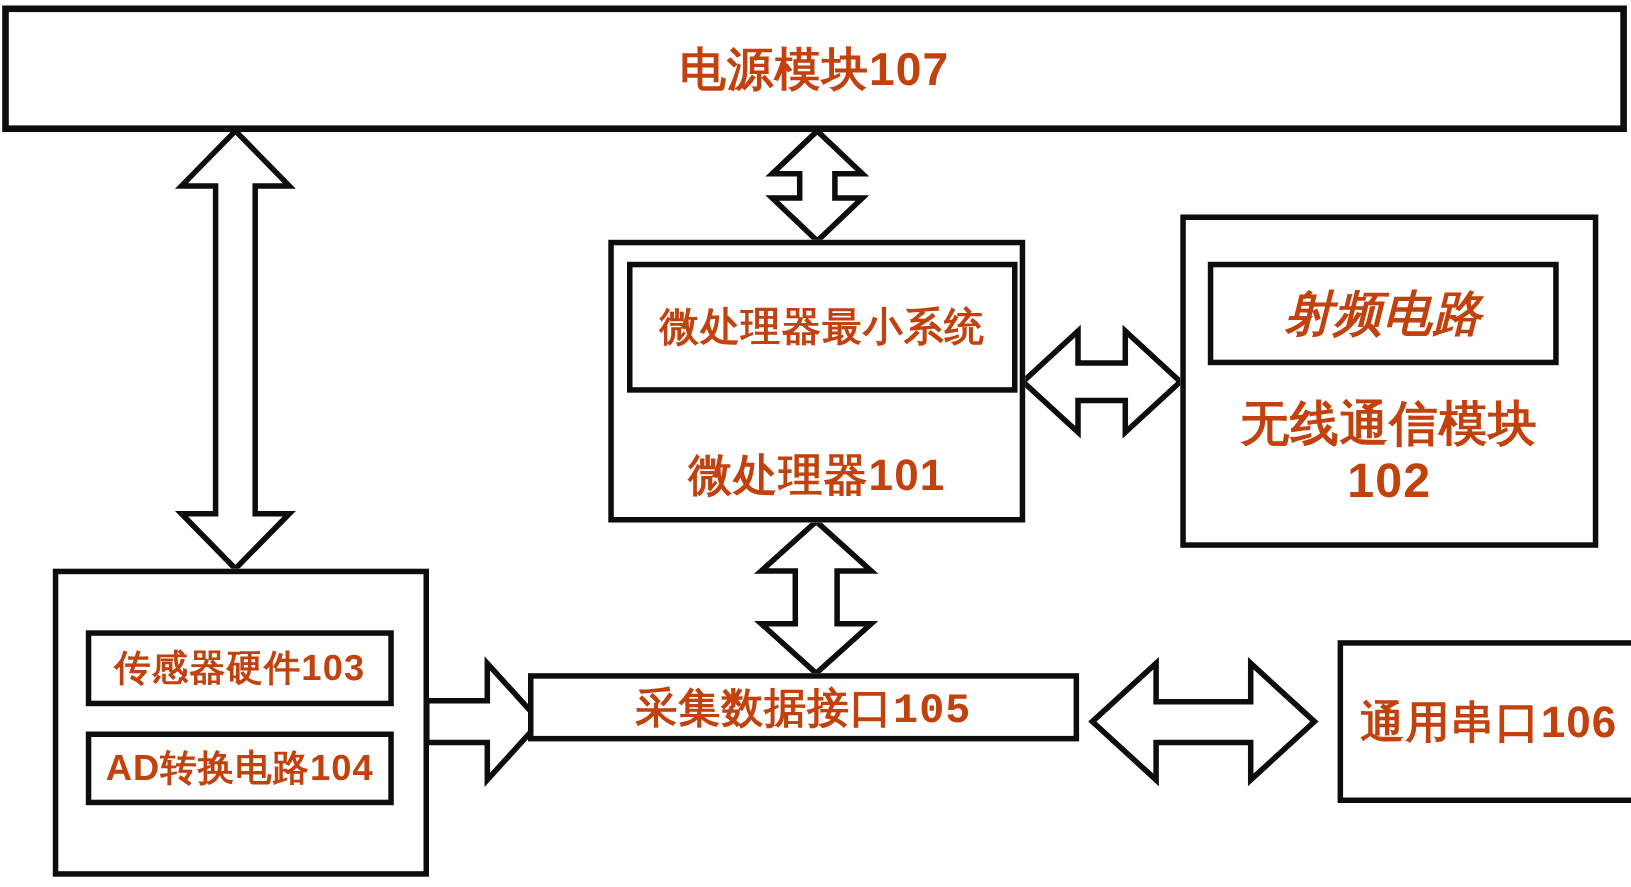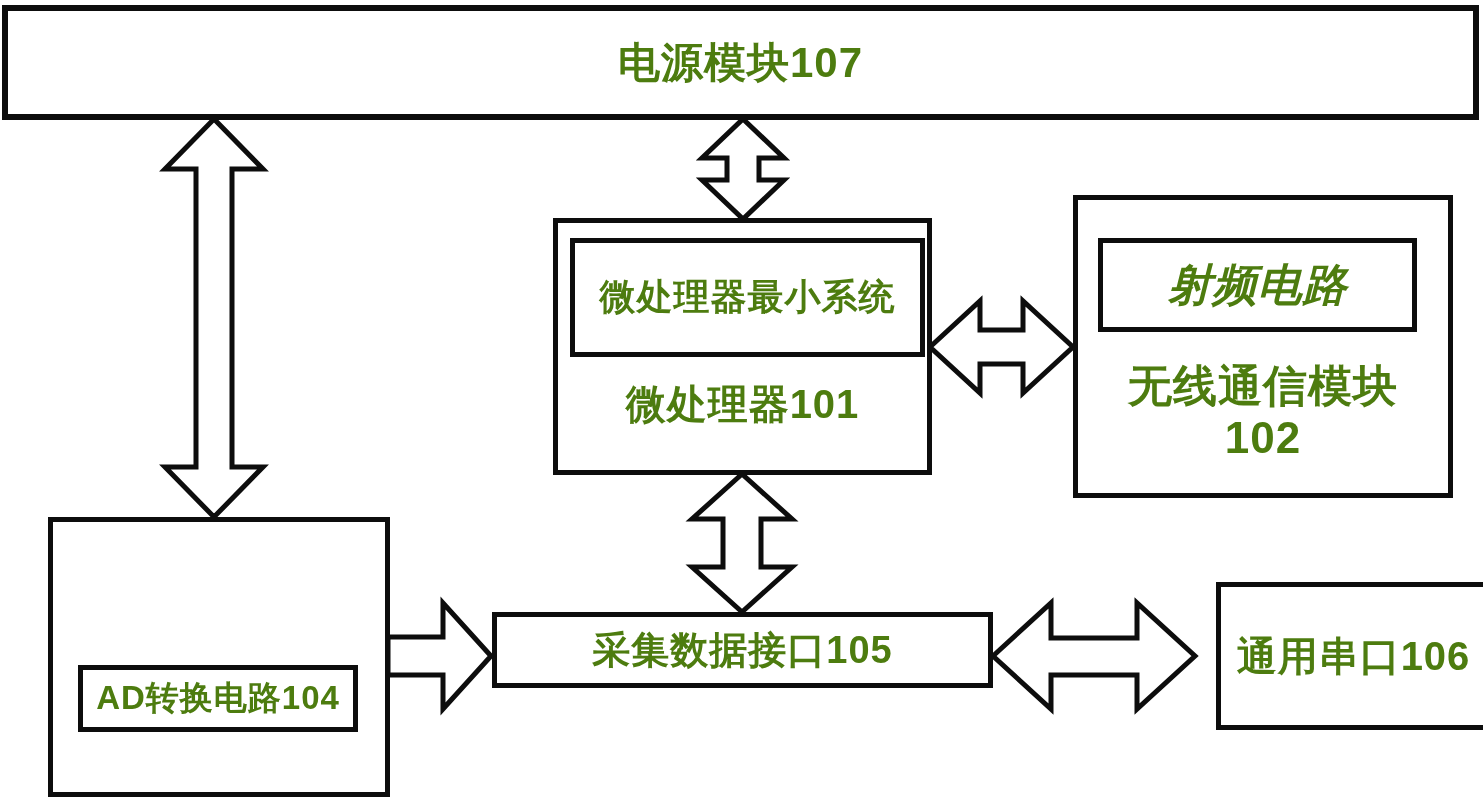--- a/index.html
+++ b/index.html
@@ -14,7 +14,7 @@
     background: #ffffff;
     overflow: hidden;
     font-family: "Liberation Sans", sans-serif;
-    color: #4d7c0f;
+    color: #c2410c;
   }
   .arrow-layer {
     position: absolute;

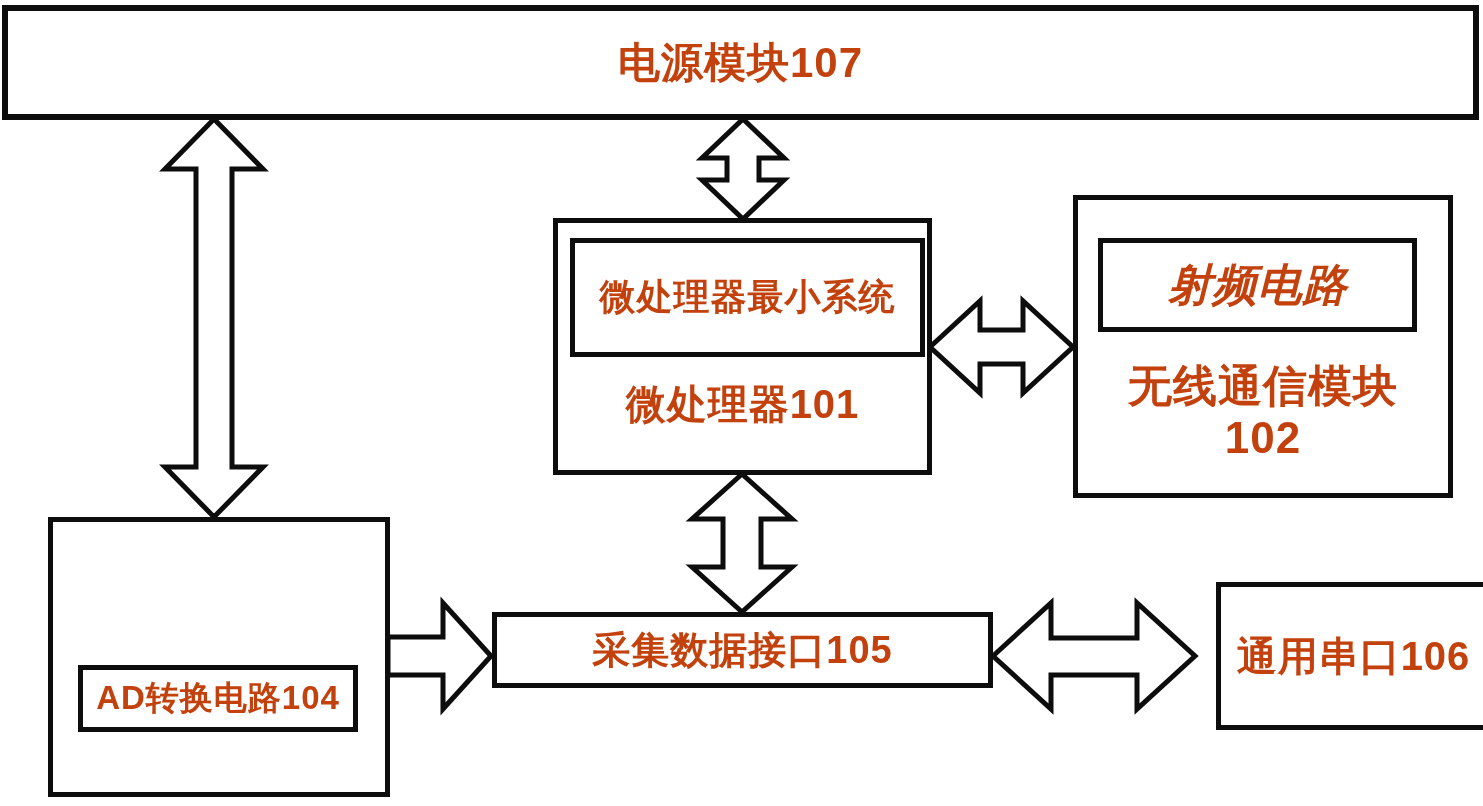--- a/index.html
+++ b/index.html
@@ -53,7 +53,7 @@
   .micro-box { left: 553px; top: 218px; width: 379px; height: 257px; }
   .micro-inner { left: 12px; top: 15px; width: 355px; height: 119px; }
   .micro-inner .label { font-size: 36px; }
-  .micro-caption { position: absolute; left: 0; right: 0; top: 156px; height: 50px;
+  .micro-caption { position: absolute; left: 0; right: 0; top: 184px; height: 50px;
                    line-height: 50px; font-size: 40px; }
   
   .wireless-box { left: 1073px; top: 195px; width: 380px; height: 303px; }

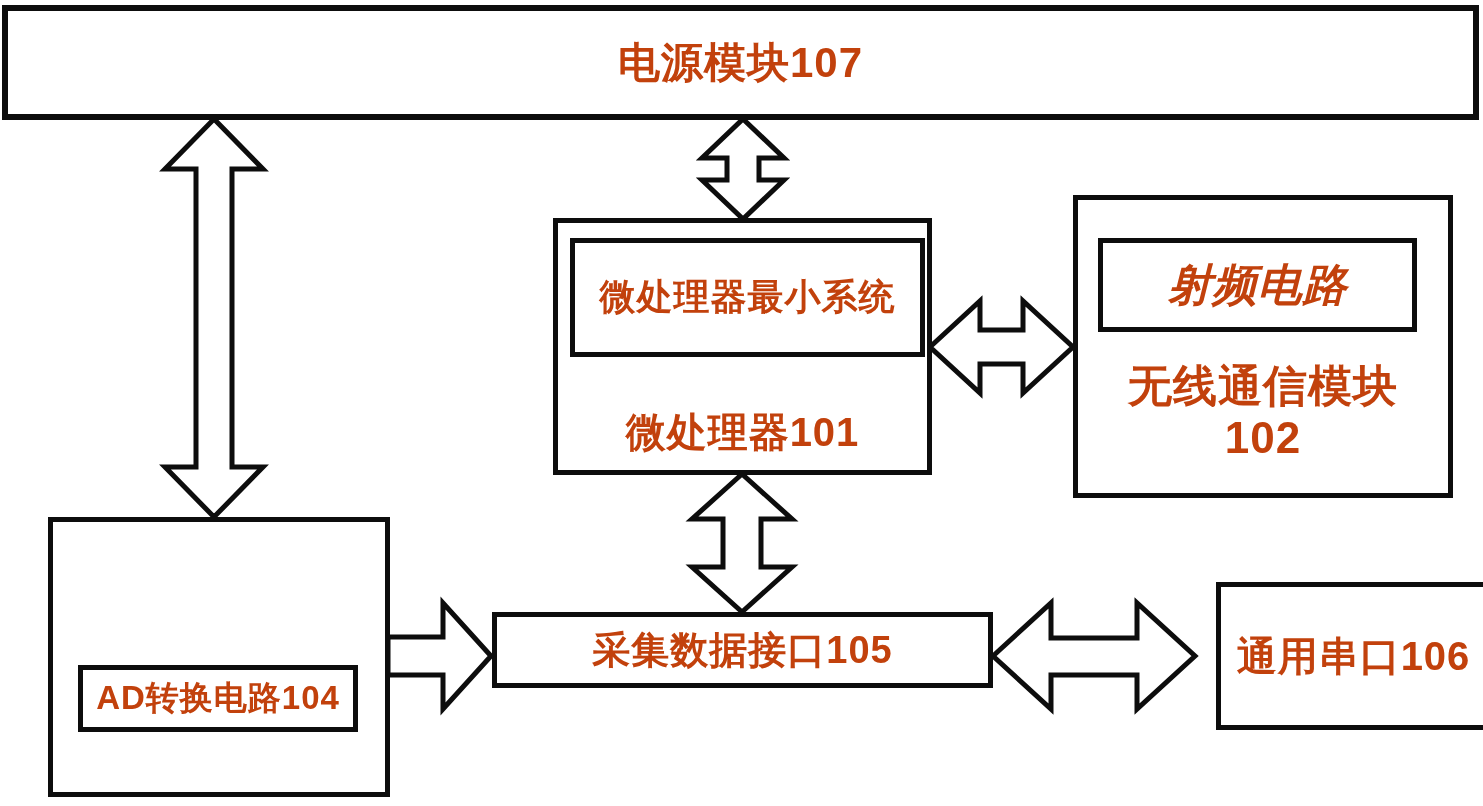--- a/index.html
+++ b/index.html
@@ -109,6 +109,9 @@
   </div>
 
   <div class="box sensor-outer">
+    <div class="box flex-center sensor-inner">
+      <span class="label">传感器硬件103</span>
+    </div>
     <div class="box flex-center ad-inner">
       <span class="label">AD转换电路104</span>
     </div>

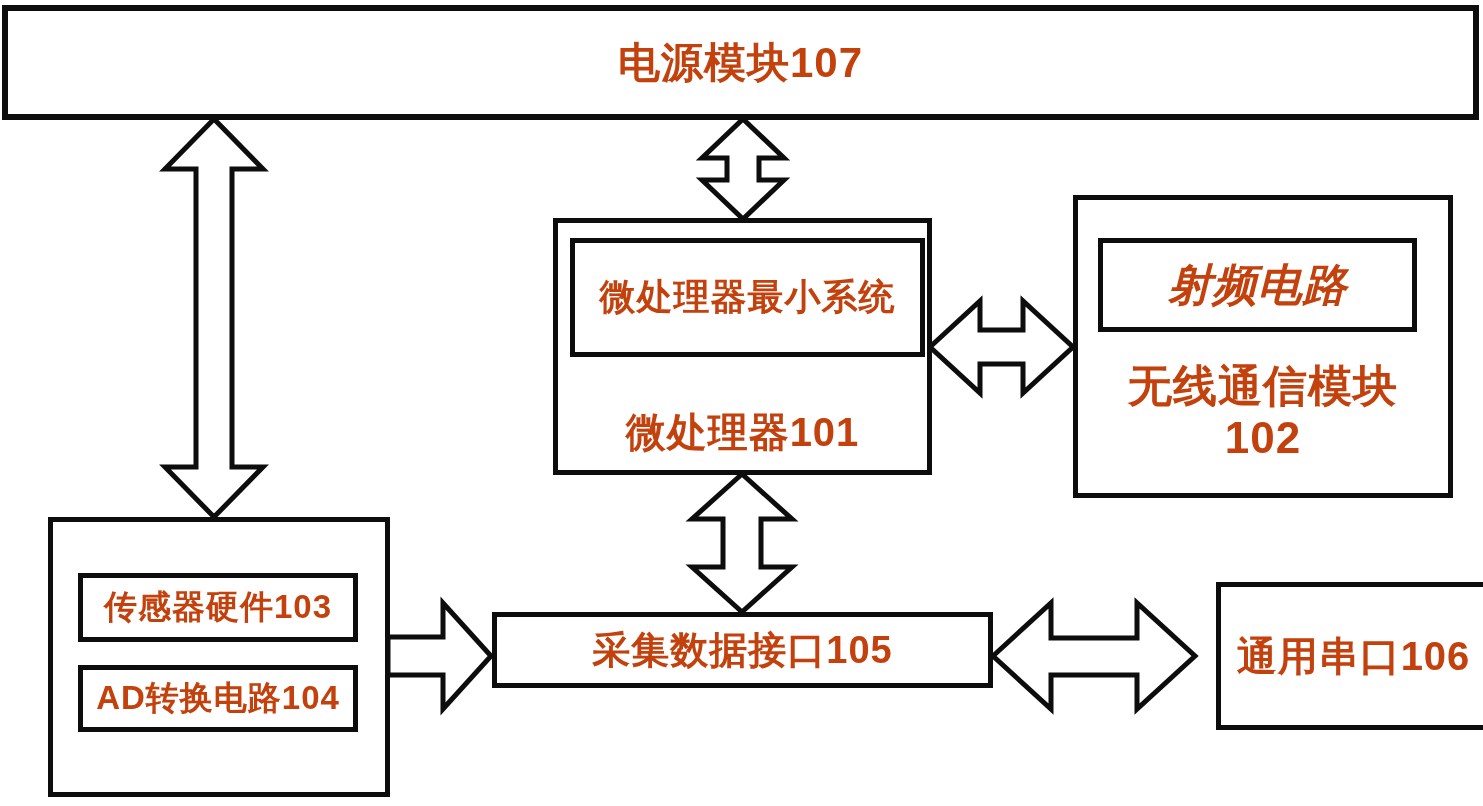--- a/index.html
+++ b/index.html
@@ -67,7 +67,7 @@
   .ad-inner { left: 25px; top: 143px; width: 280px; height: 67px; }
   .sensor-inner .label, .ad-inner .label { font-size: 33px; }
   
-  .data-box { left: 492px; top: 612px; width: 501px; height: 76px; }
+  .data-box { left: 480px; top: 612px; width: 501px; height: 62px; font-family: Liberation Mono, monospace; }
   .data-box .label { font-size: 38px; }
   
   .serial-box { left: 1195px; top: 582px; width: 275px; height: 148px; margin-left: 21px; }

